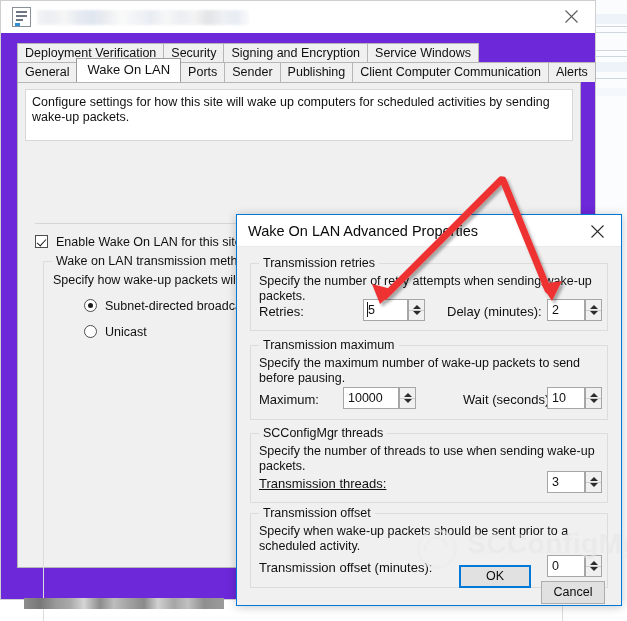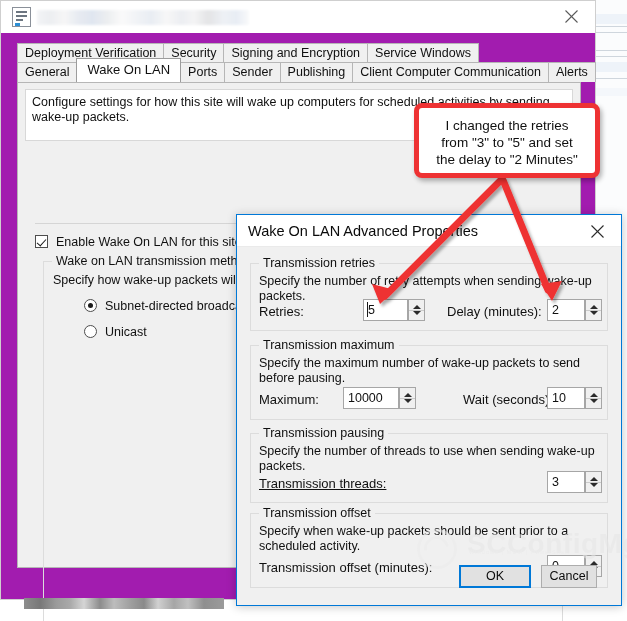--- a/index.html
+++ b/index.html
@@ -49,7 +49,7 @@
     top: 0px;
     width: 596px;
     height: 600px;
-    background: #a21caf;
+    background: #6d28d9;
     border: 1px solid #cfcfcf;
     box-sizing: border-box;
   }

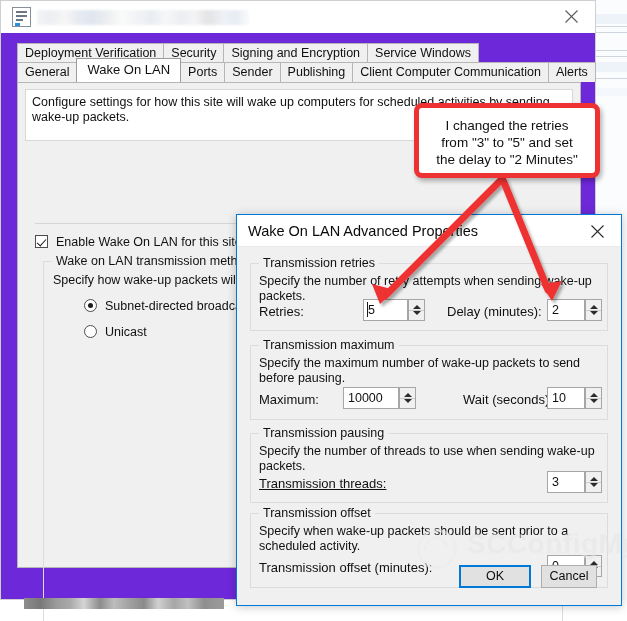--- a/index.html
+++ b/index.html
@@ -668,13 +668,6 @@
     </g>
   </svg>
 
-  <div id="callout-box">
-    <div id="callout-text">
-      <div>I changed the retries</div>
-      <div>from "3" to "5" and set</div>
-      <div>the delay to "2 Minutes"</div>
-    </div>
-  </div>
 </div>
 
 </body></html>

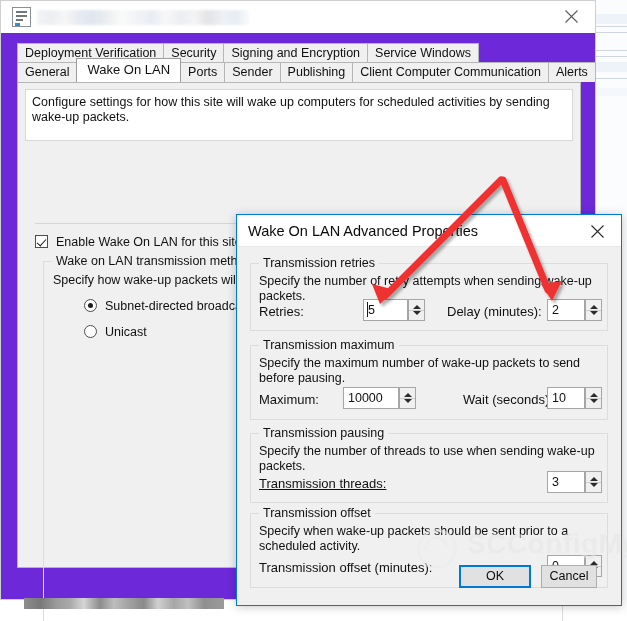--- a/index.html
+++ b/index.html
@@ -610,7 +610,7 @@
   </div>
 
   <div class="groupbox" style="left:13px; top:218px; width:358px; height:70px;">
-    <span class="gb-title">Transmission pausing</span>
+    <span class="gb-title">SCConfigMgr threads</span>
     <span class="gb-text" style="left:8px; top:10px; width:345px;">Specify the number of threads to use when sending wake-up packets.</span>
 
     <span class="field-label" style="left:8px; top:42px;text-decoration:underline;">Transmission threads:</span>

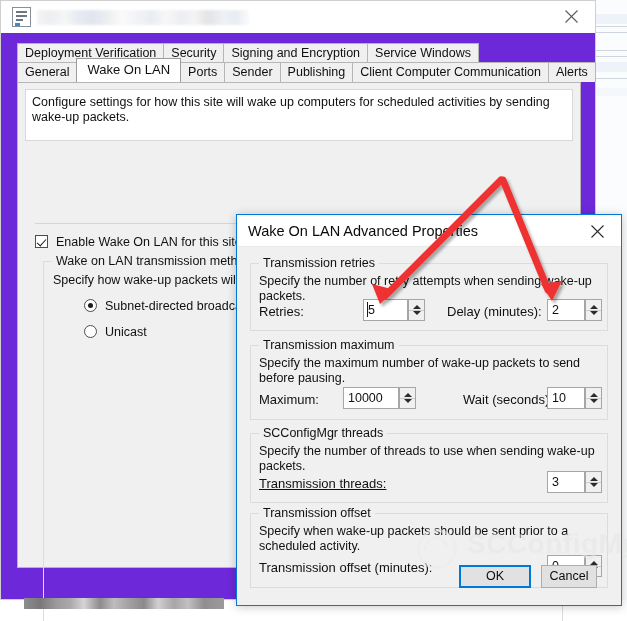--- a/index.html
+++ b/index.html
@@ -647,7 +647,7 @@
   </div>
 
   <div class="dlg-button default" style="left:222px; top:350px; width:72px;">OK</div>
-  <div class="dlg-button" style="left:304px; top:350px; width:56px;">Cancel</div>
+  <div class="dlg-button" style="left:304px; top:366px; width:64px;">Cancel</div>
 </div>
 
 <div id="annotation-layer">

